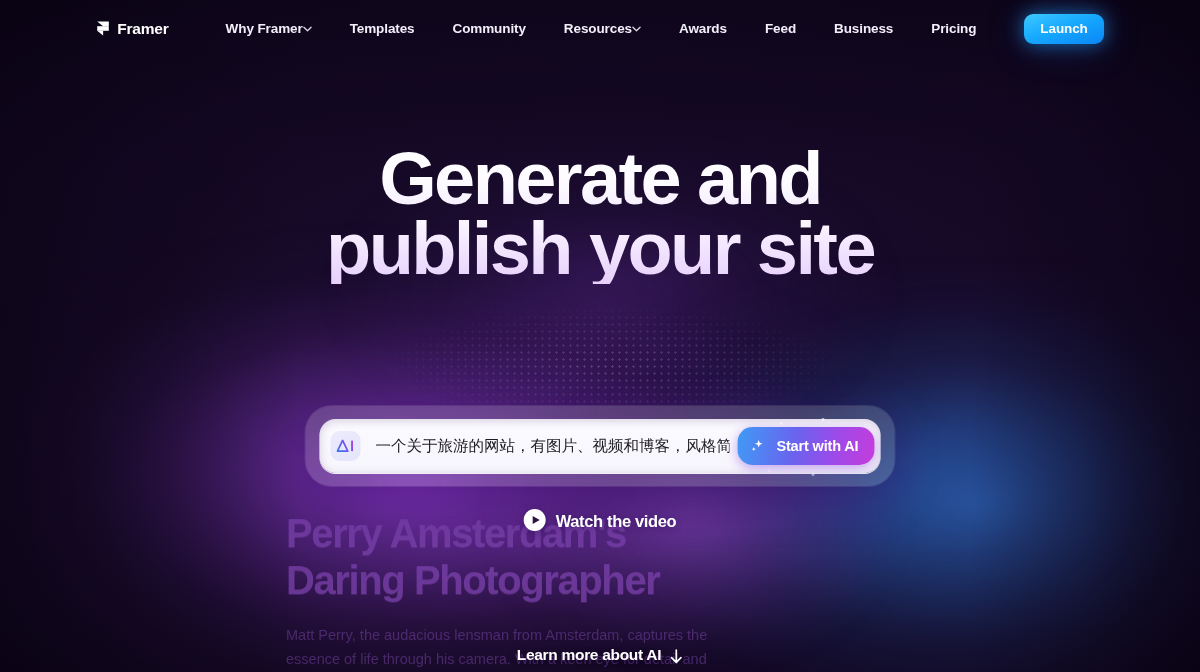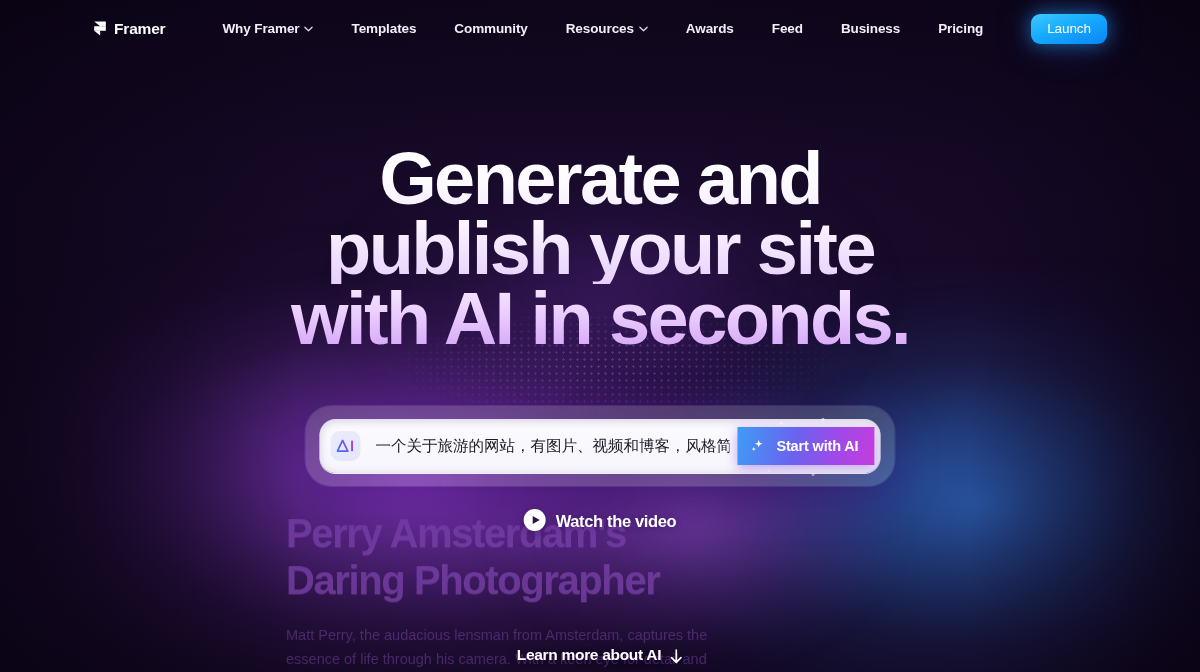--- a/index.html
+++ b/index.html
@@ -107,7 +107,7 @@
     color:#fff; font-size:15.5px; font-weight:bold; letter-spacing:-.2px;
   }
   .nav-item{
-    display:flex; align-items:center; gap:5px;
+    display:flex; align-items:center; 
     color:#f2eefa; font-size:13.5px; font-weight:bold; letter-spacing:-.1px;
     cursor:pointer; white-space:nowrap;
   }

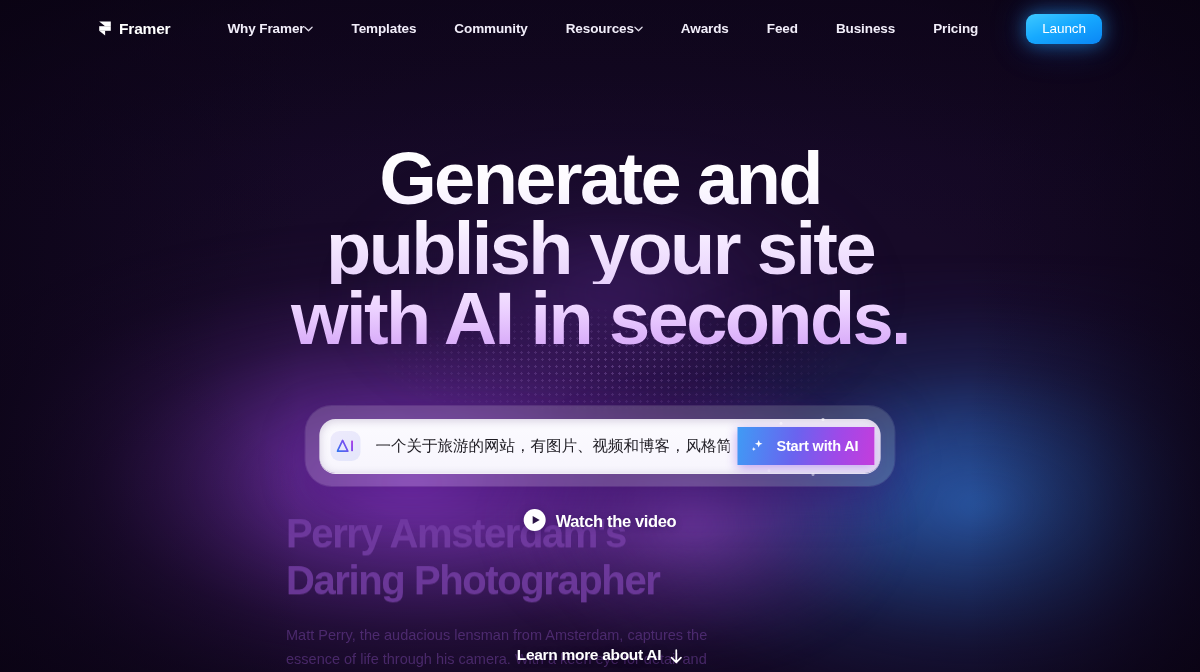--- a/index.html
+++ b/index.html
@@ -121,7 +121,7 @@
     padding:7px 16px 8px;
     border-radius:9px;
     background:linear-gradient(160deg,#3ec9ff 0%,#16a9ff 46%,#0a86f5 100%);
-    color:#fff; font-size:13.5px; font-weight:normal; letter-spacing:-.1px;
+    color:#fff; font-size:13.5px; font-weight:bold; letter-spacing:-.1px;
     cursor:pointer; border:none;
     box-shadow:0 0 18px rgba(40,160,255,.55), 0 0 38px rgba(30,130,255,.30);
     font-family:inherit;

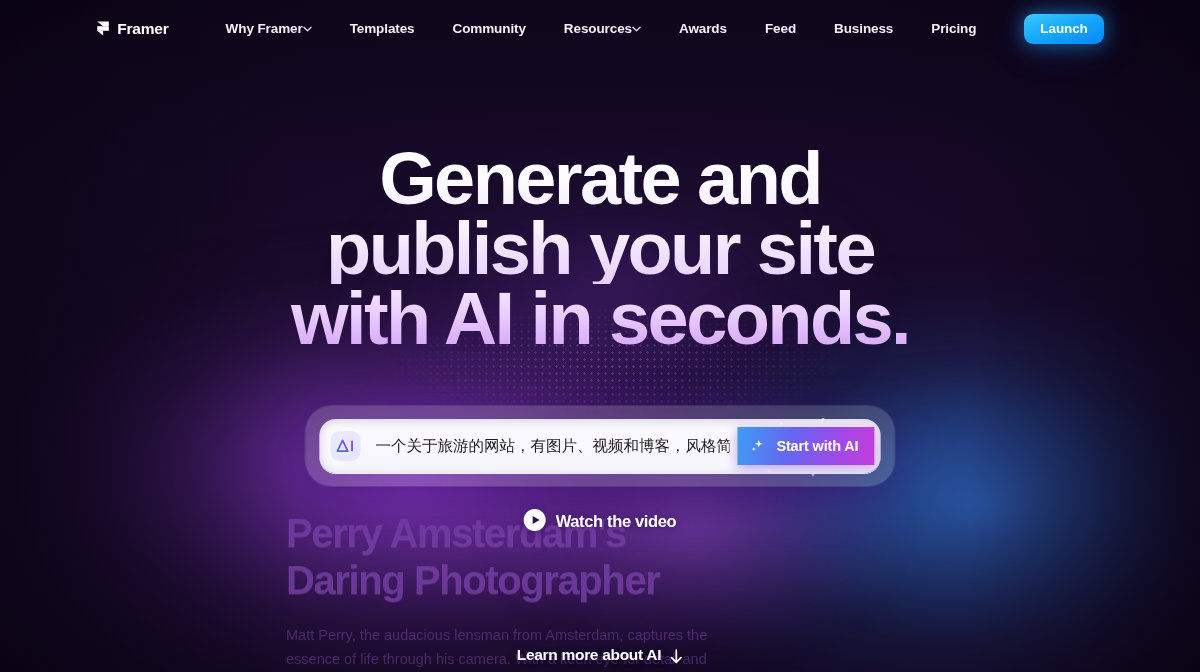--- a/index.html
+++ b/index.html
@@ -347,7 +347,6 @@
     <h1 class="headline">
       <span class="hl-1">Generate and</span>
       <span class="hl-2">publish your site</span>
-      <span class="hl-3">with AI in seconds.</span>
     </h1>
 
     <div class="prompt-wrap">

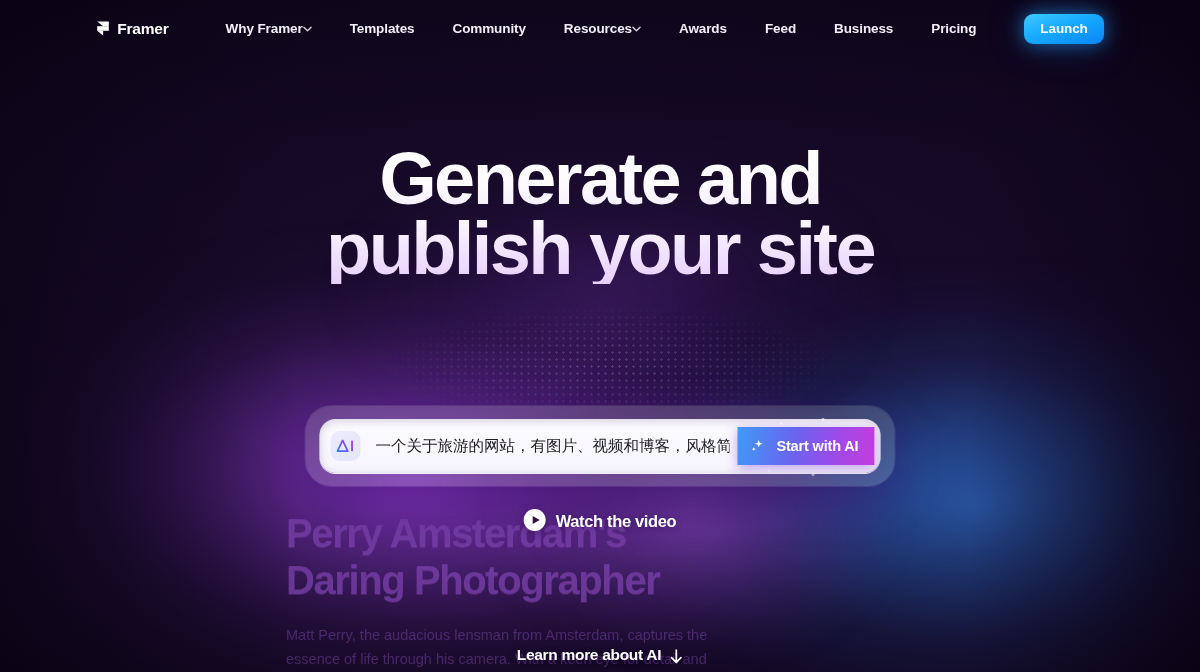--- a/index.html
+++ b/index.html
@@ -189,7 +189,7 @@
   .start-btn{
     position:relative; flex:0 0 auto;
     height:38px; padding:0 16px 0 13px;
-    border:none; border-radius:0;
+    border:none; border-radius:15px;
     background:linear-gradient(100deg,#3f9bf5 0%,#6a63ef 42%,#9f49e8 72%,#c43ddc 100%);
     color:#fff; font-size:14.5px; font-weight:bold; letter-spacing:-.15px;
     display:flex; align-items:center; gap:12px;

